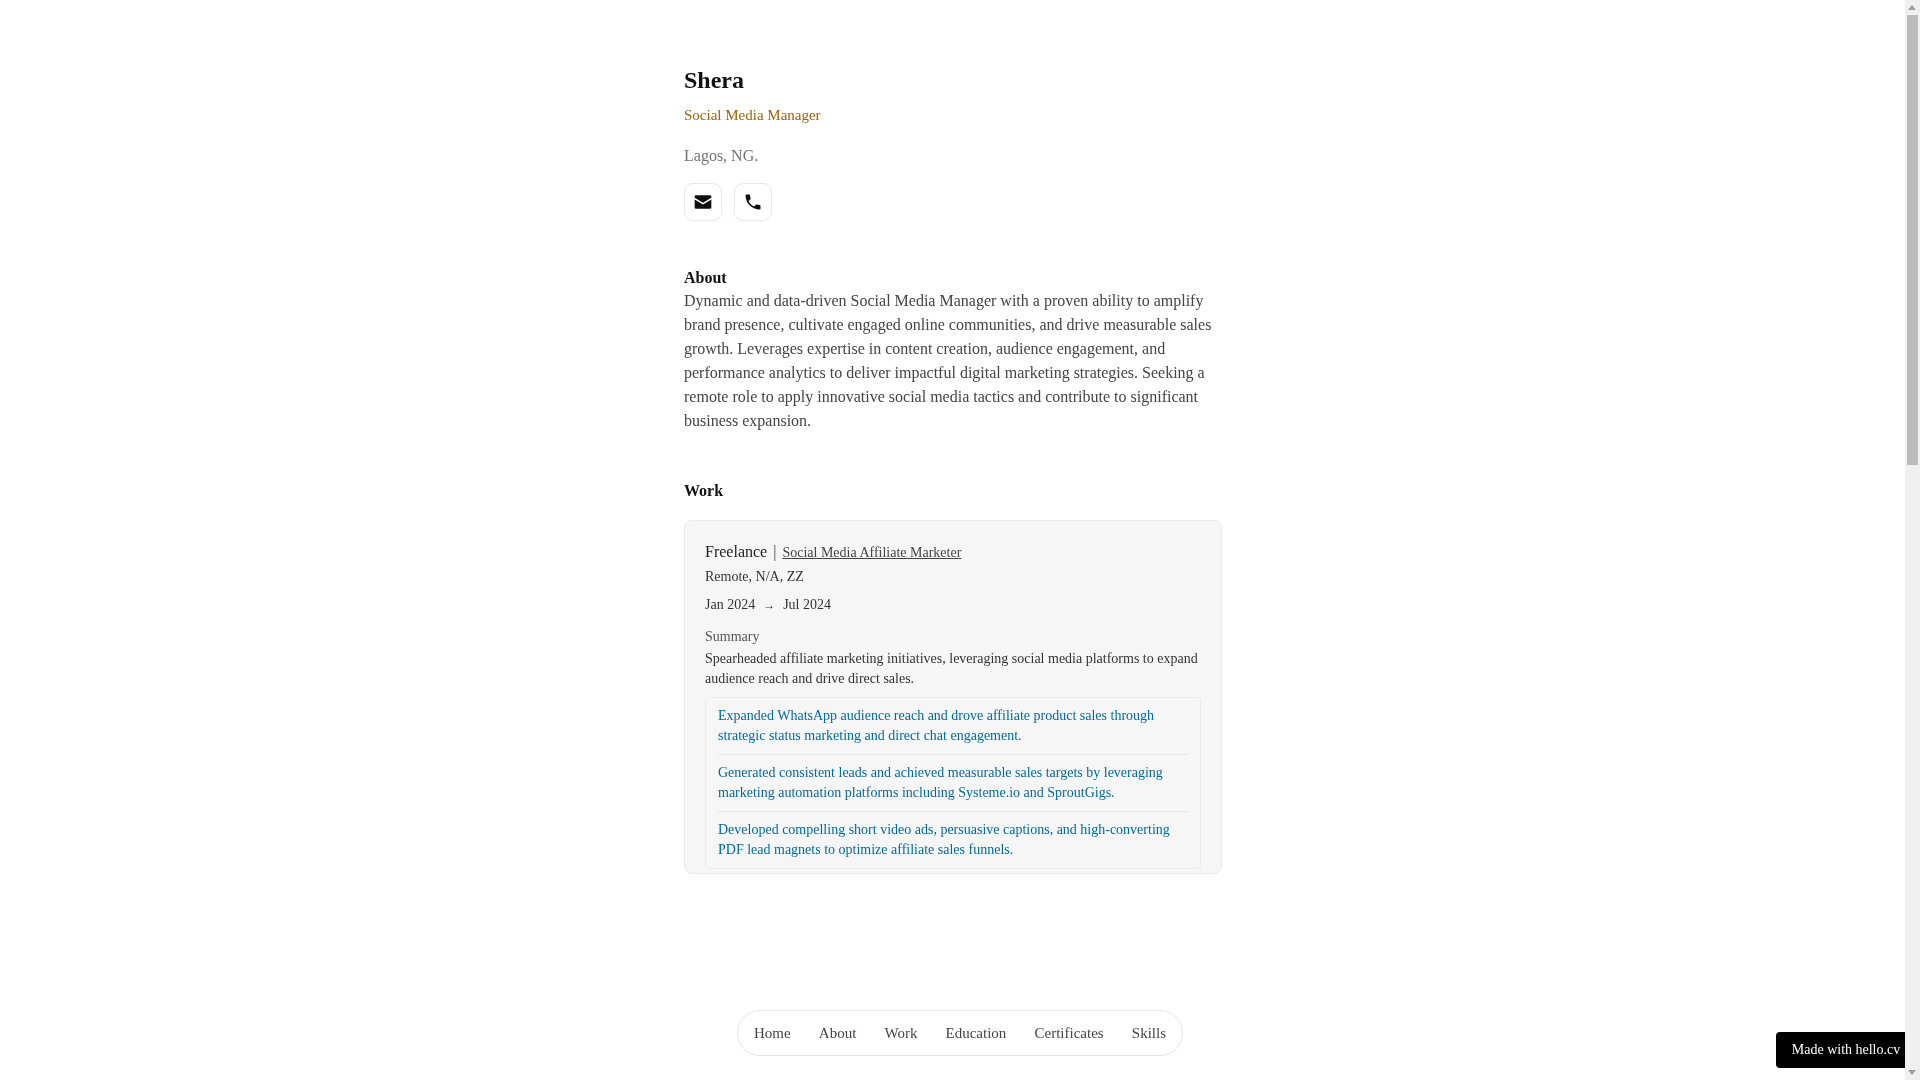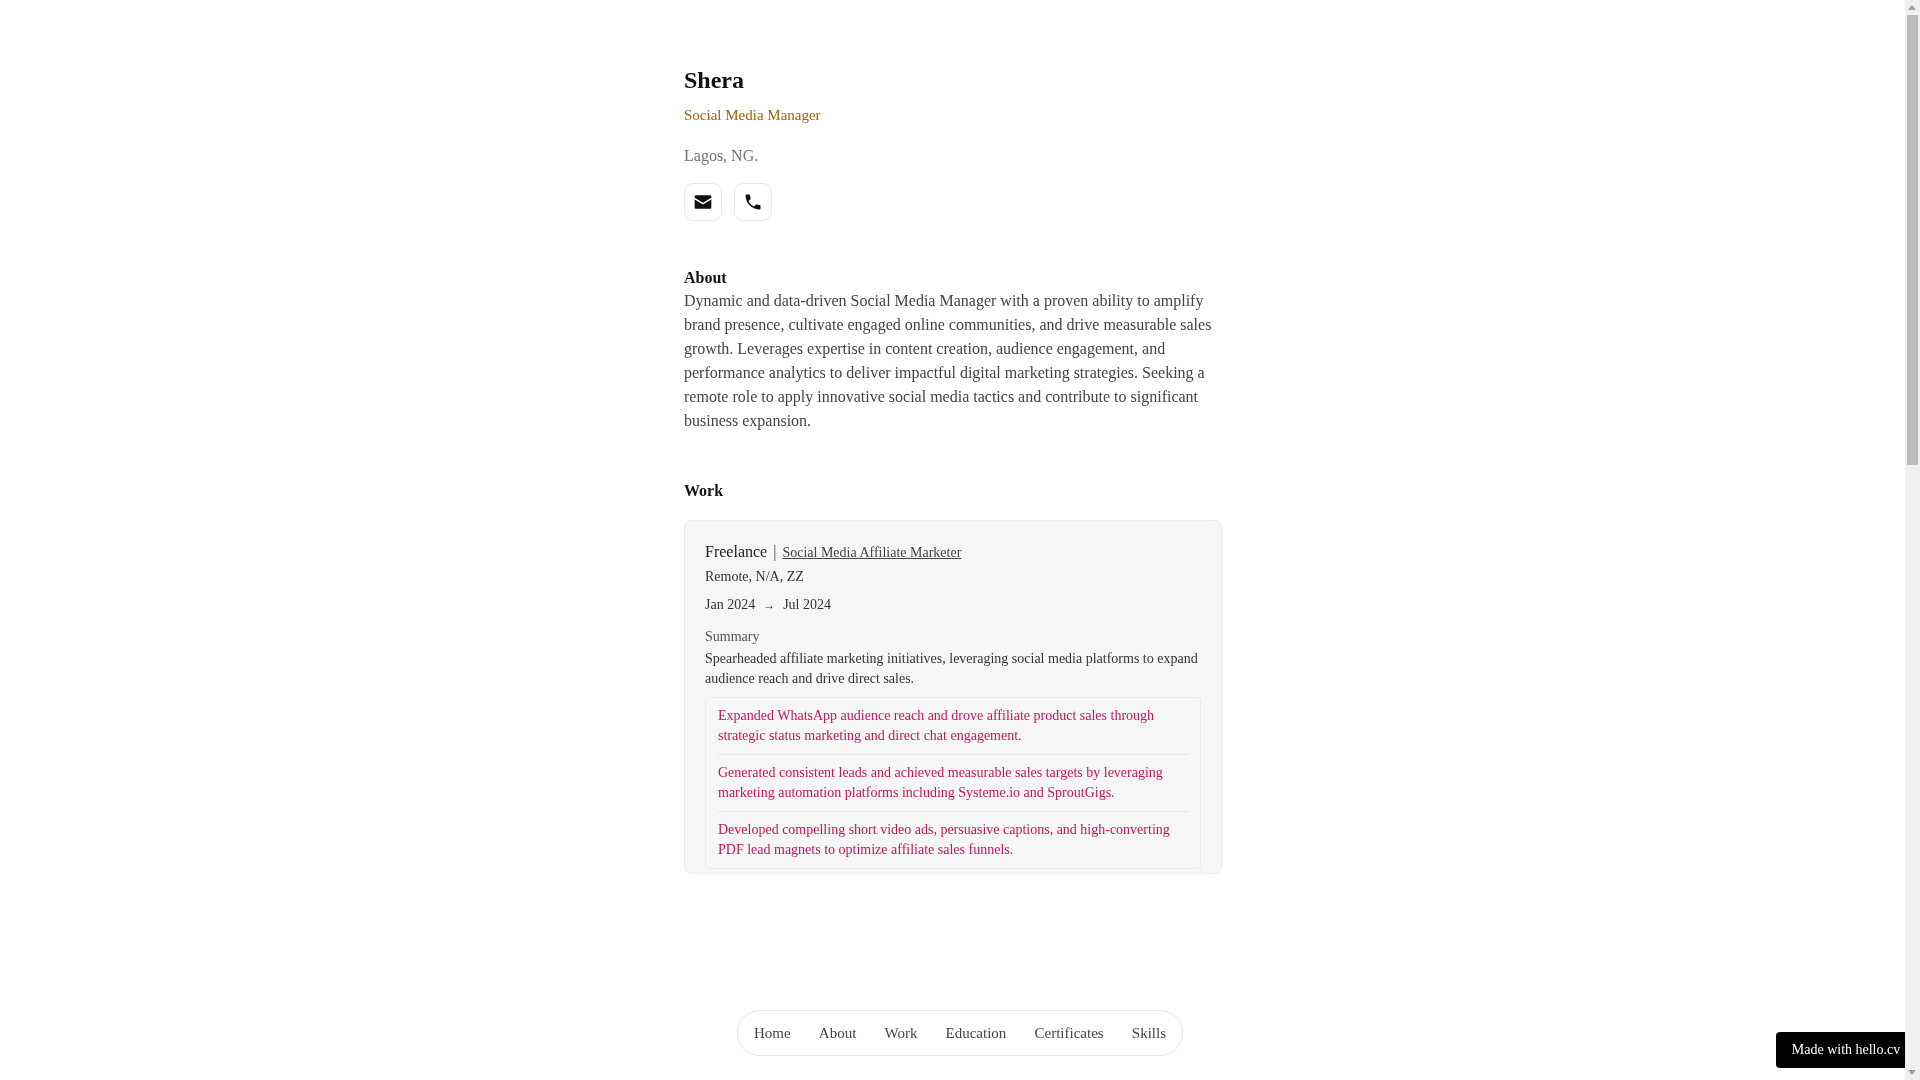--- a/index.html
+++ b/index.html
@@ -44,7 +44,7 @@
       margin-top: 8px; background: #f6f6f6; border: 1px solid #ebebeb; border-radius: 4px;
       padding: 0 12px;
     }
-    .hl { padding: 8px 0 8px 0; font-size: 14px; color: #be185d; line-height: 20px; border-bottom: 1px solid #e6e6e6; }
+    .hl { padding: 8px 0 8px 0; font-size: 14px; color: #0369a1; line-height: 20px; border-bottom: 1px solid #e6e6e6; }
     .hl:last-child { border-bottom: none; }
 
     .nav {

